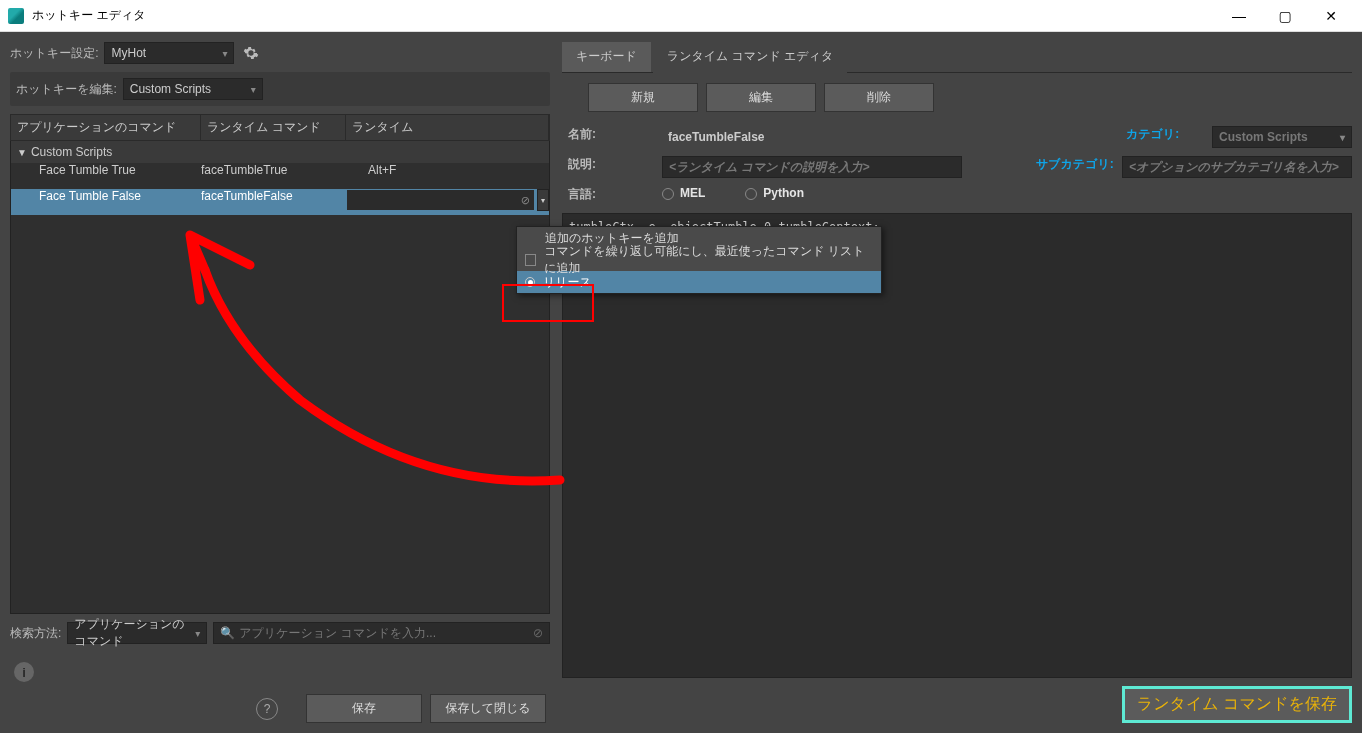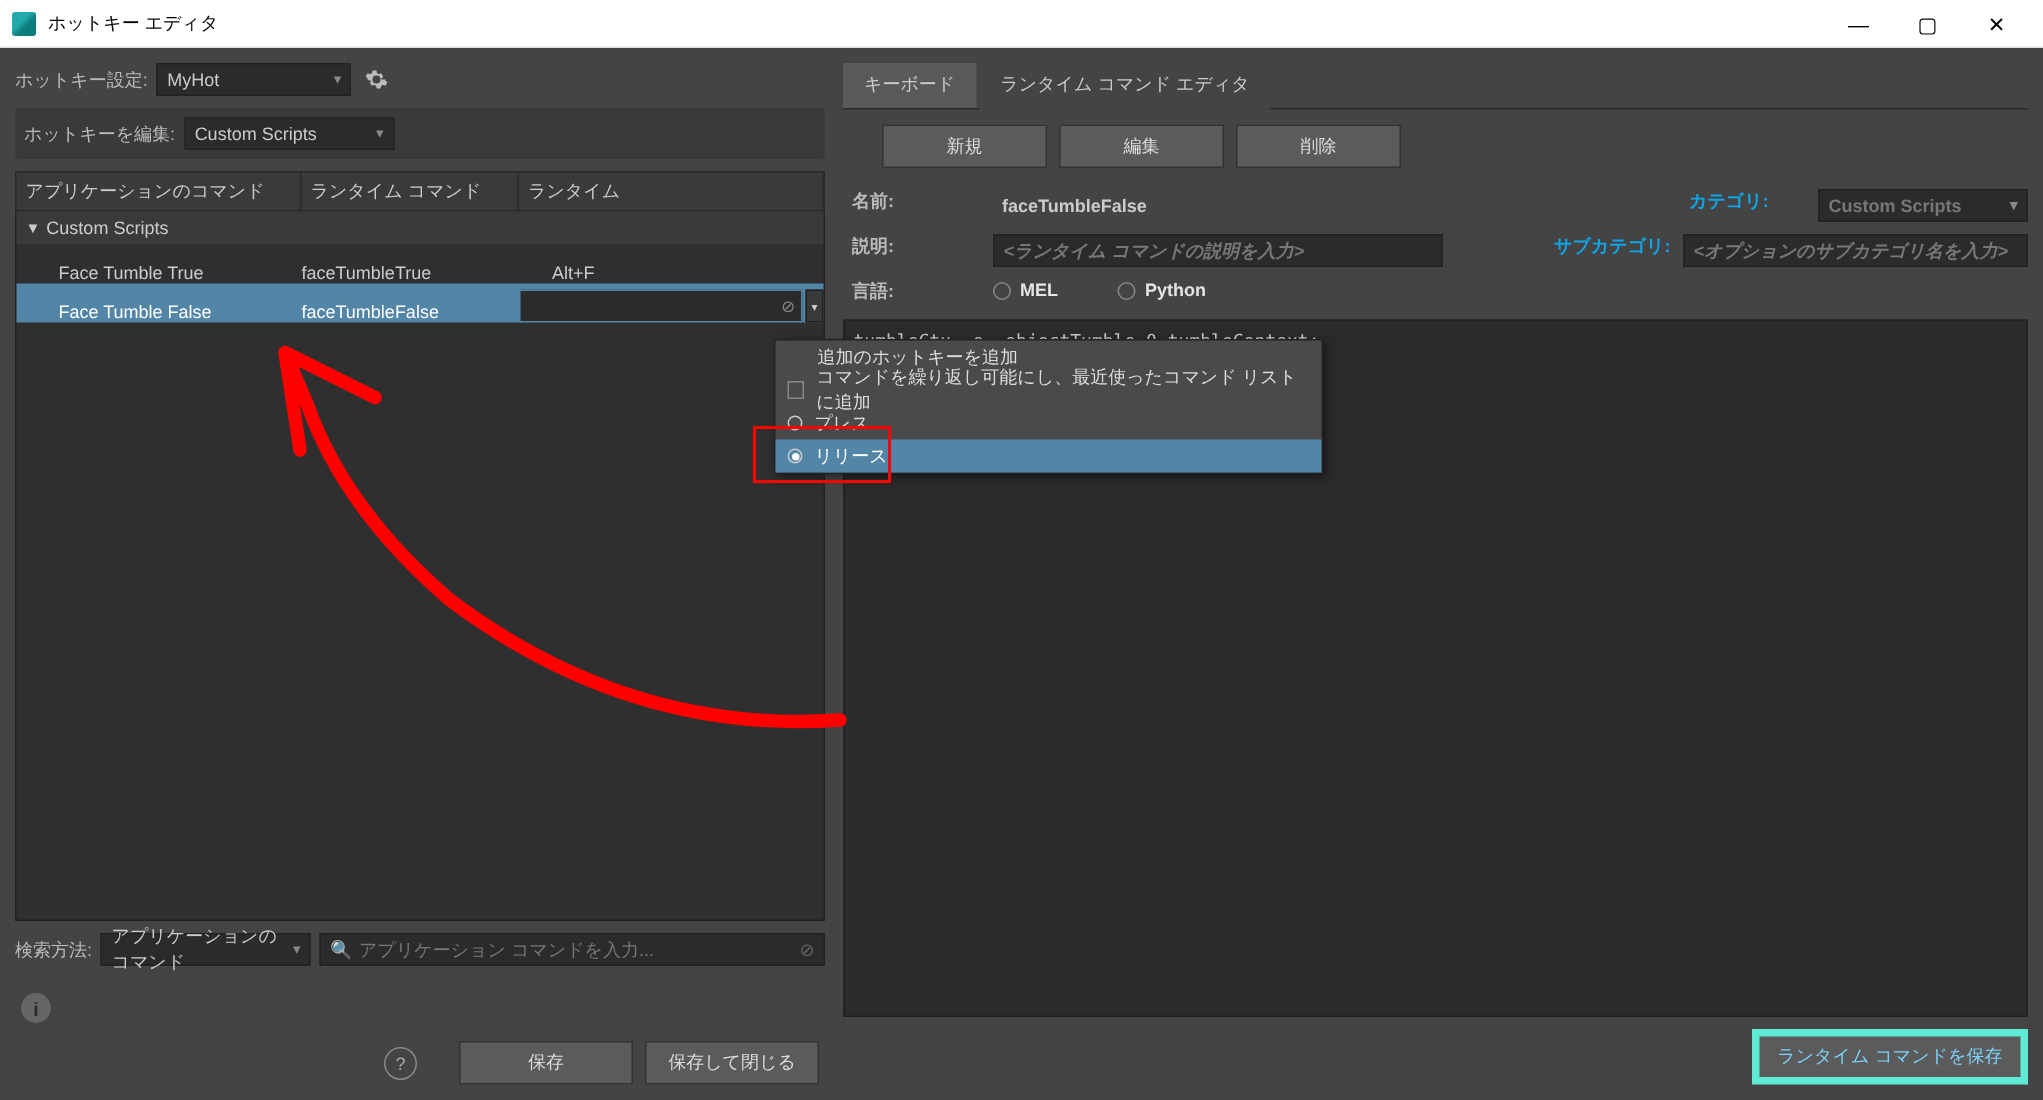--- a/index.html
+++ b/index.html
@@ -23,7 +23,7 @@
 .tree { background: #2f2f2f; flex: 1; border: 1px solid #222; border-top: none; min-height: 380px; }
 .tree-group { background: #3a3a3a; padding: 4px 6px; color: #ccc; display: flex; align-items: center; }
 .tree-group .arrow { margin-right: 4px; font-size: 10px; }
-.tree-row { display: flex; align-items: flex-end; height: 26px; }
+.tree-row { display: flex; align-items: flex-start; height: 26px; }
 .tree-row .c1 { width: 190px; padding-left: 28px; } .tree-row .c2 { width: 145px; } .tree-row .c3 { flex: 1; display:flex; align-items:center; }
 .tree-row.sel { background: #5285a6; color: #fff; }
 .hk-input { flex: 1; height: 22px; background: #2b2b2b; border: 1px solid #5285a6; margin-right: 2px; display:flex; align-items:center; justify-content:flex-end; padding:0 2px; }

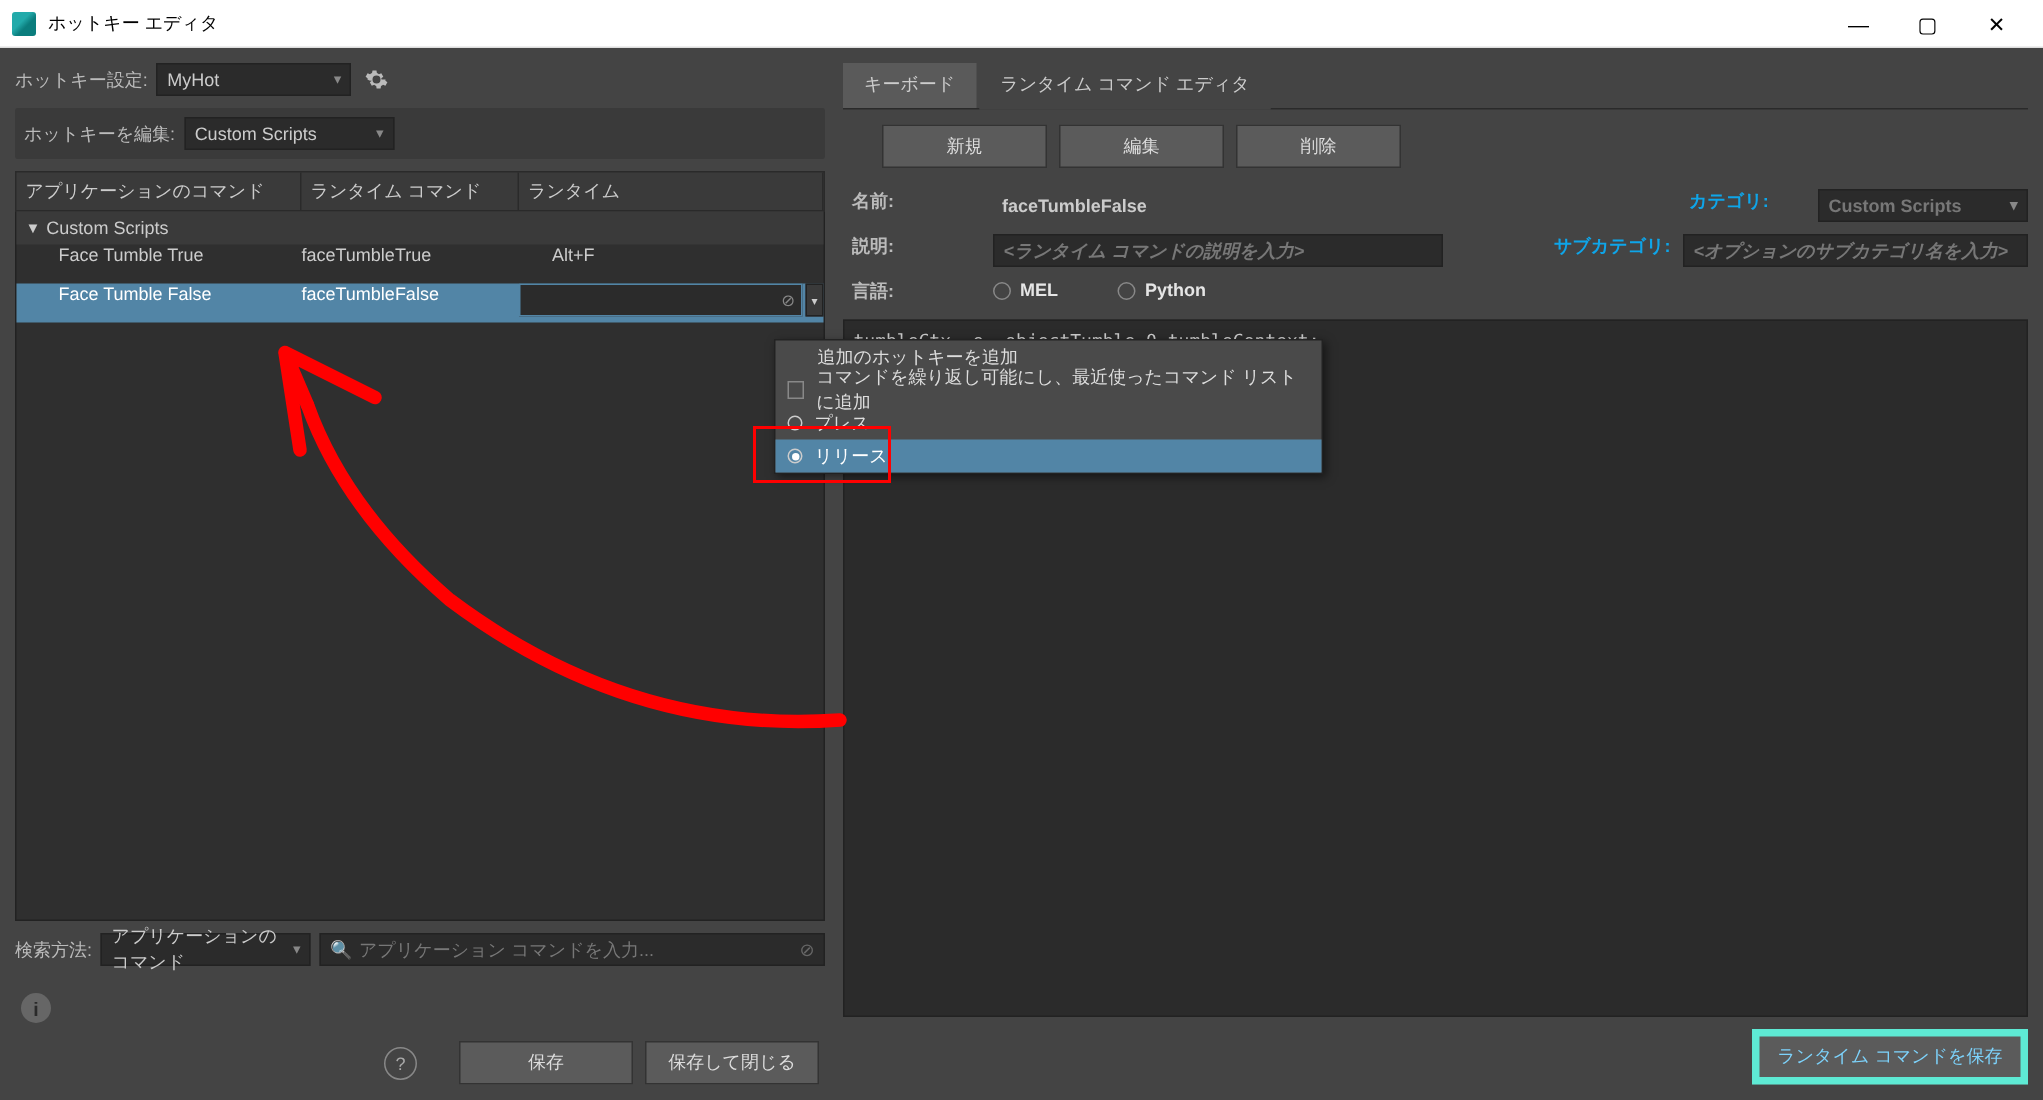--- a/index.html
+++ b/index.html
@@ -211,10 +211,6 @@
     <span class="cb"></span>
       <span>コマンドを繰り返し可能にし、最近使ったコマンド リストに追加</span>
   </div>
-  <div class="ctx-item">
-    <span class="rb"></span>
-      <span>プレス</span>
-  </div>
   <div class="ctx-item sel">
     <span class="rb on"></span>
       <span>リリース</span>

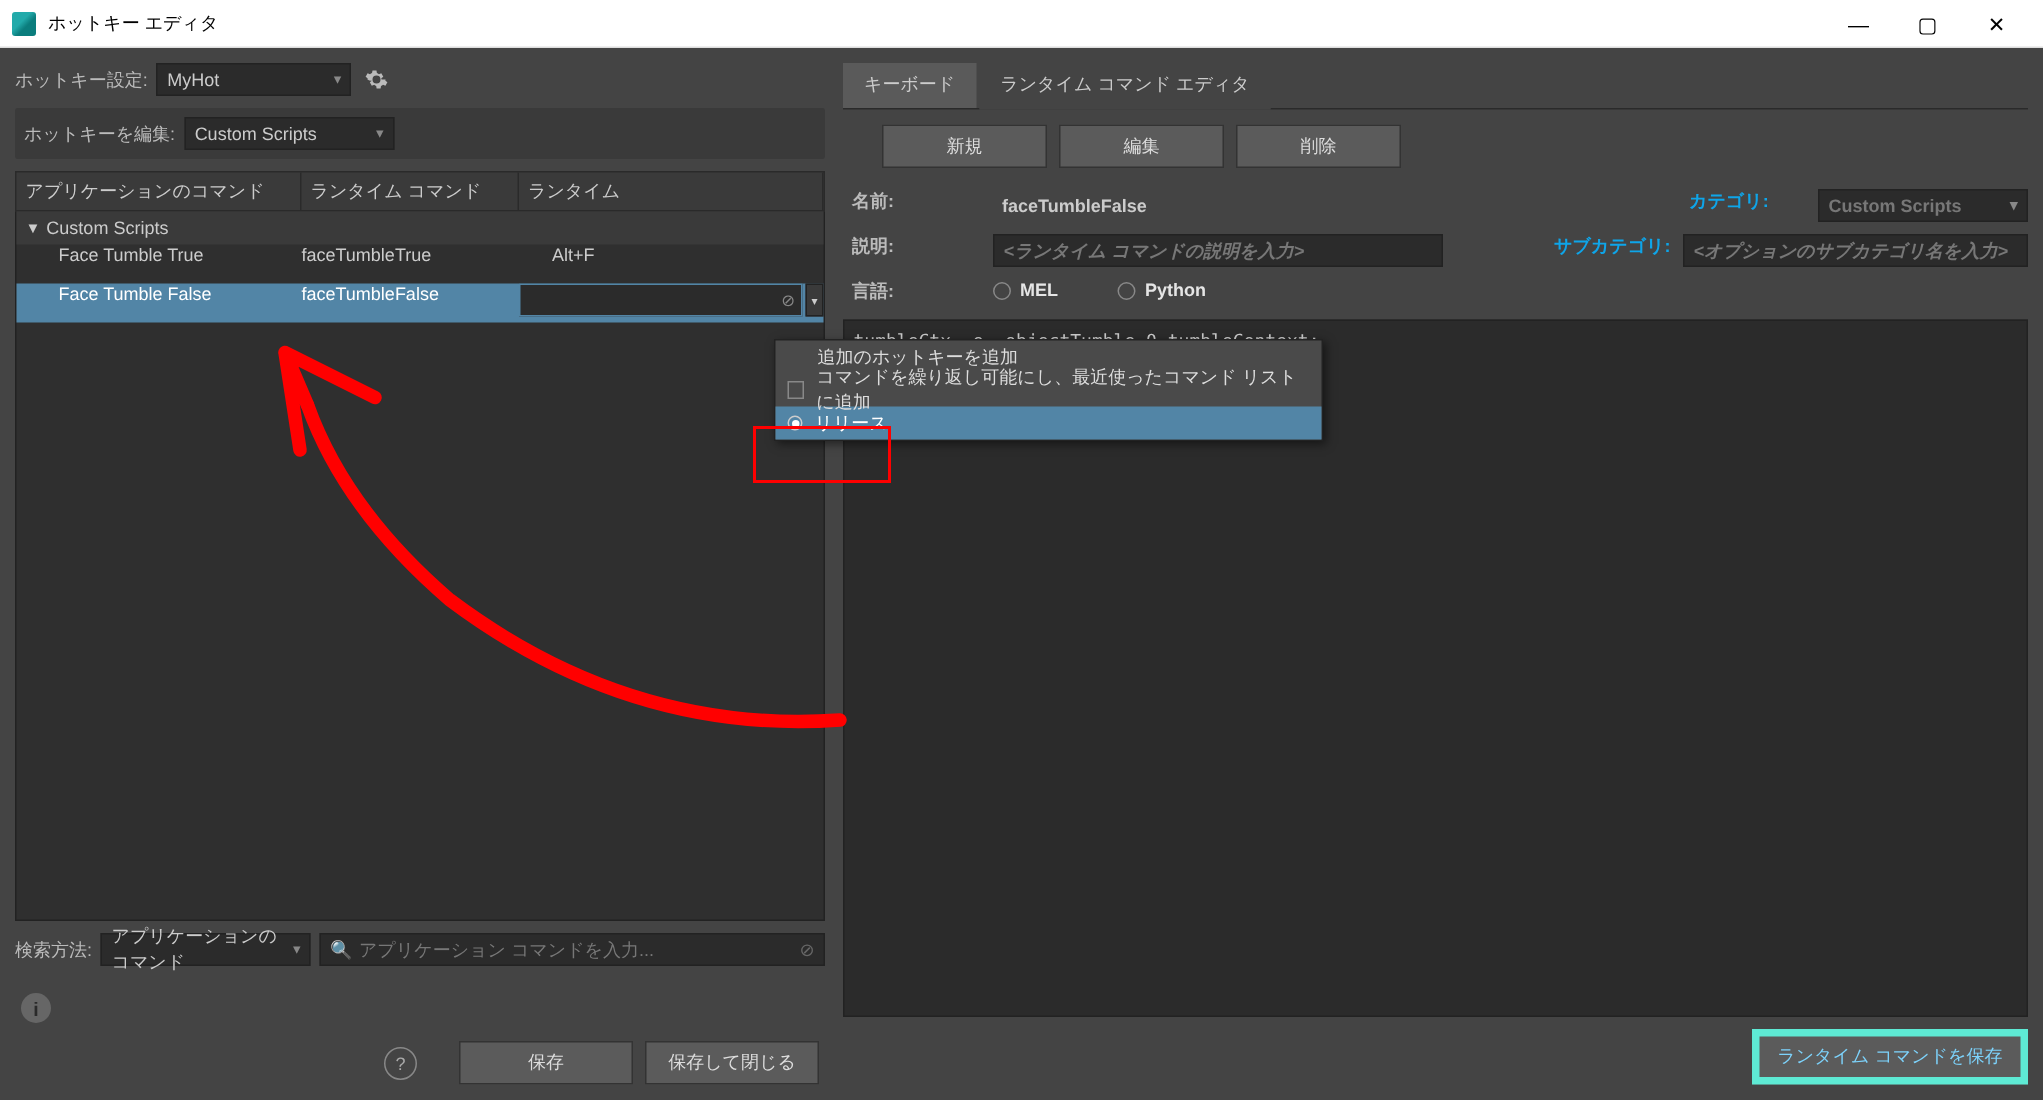--- a/index.html
+++ b/index.html
@@ -52,7 +52,7 @@
 .radio { width:12px; height:12px; border-radius:50%; border:1px solid #888; display:inline-block; margin-right:6px; vertical-align:middle; }
 .code { background:#2b2b2b; border:1px solid #222; flex:1; margin-top:6px; padding:6px; font-family:Consolas,monospace; color:#ccc; font-size:12px; min-height:440px; }
 .footer-right { display:flex; justify-content:flex-end; margin-top:8px; }
-.save-rt { background:#5b5b5b; border:5px solid #5eead4; color:#7dd3fc; padding:5px 12px; font-size:12px; }
+.save-rt { background:#5b5b5b; border:3px solid #5eead4; color:#eab308; padding:5px 12px; font-size:16px; }
 
 .ctx { position:absolute; left:516px; top:226px; width:366px; background:#4a4a4a; border:1px solid #222; box-shadow:2px 2px 6px rgba(0,0,0,.5); z-index:10; }
 .ctx-item { display:flex; align-items:center; height:22px; padding:0 8px; color:#ddd; font-size:12px; }

